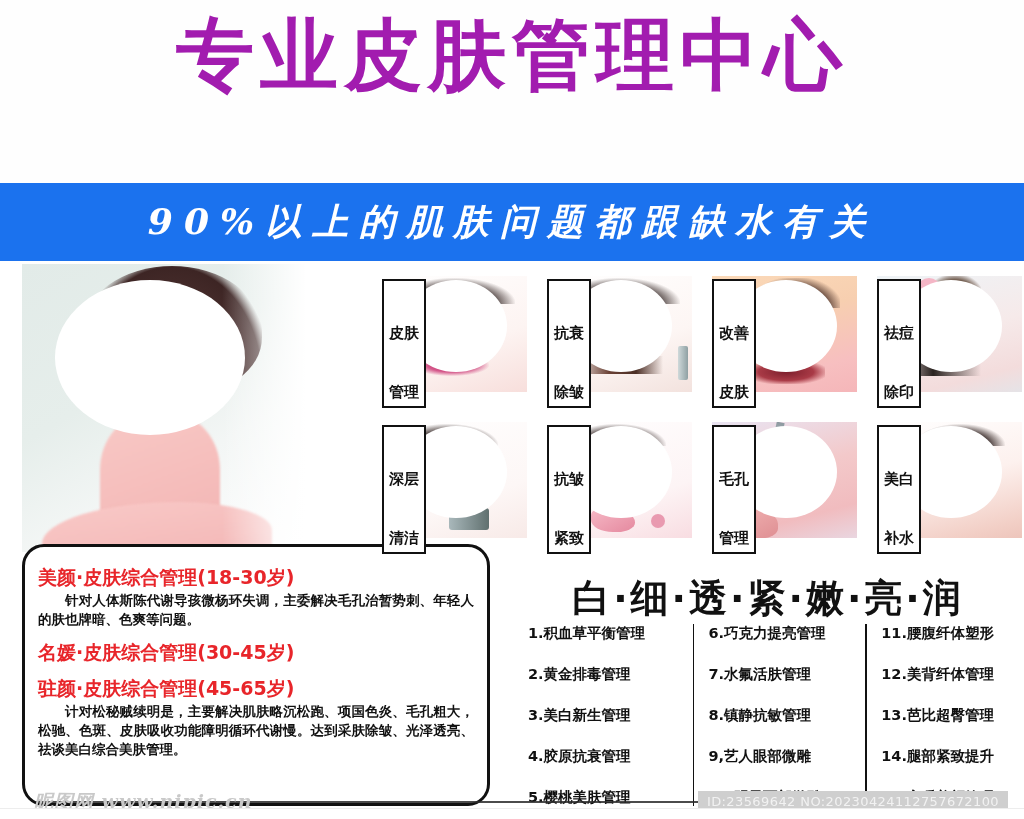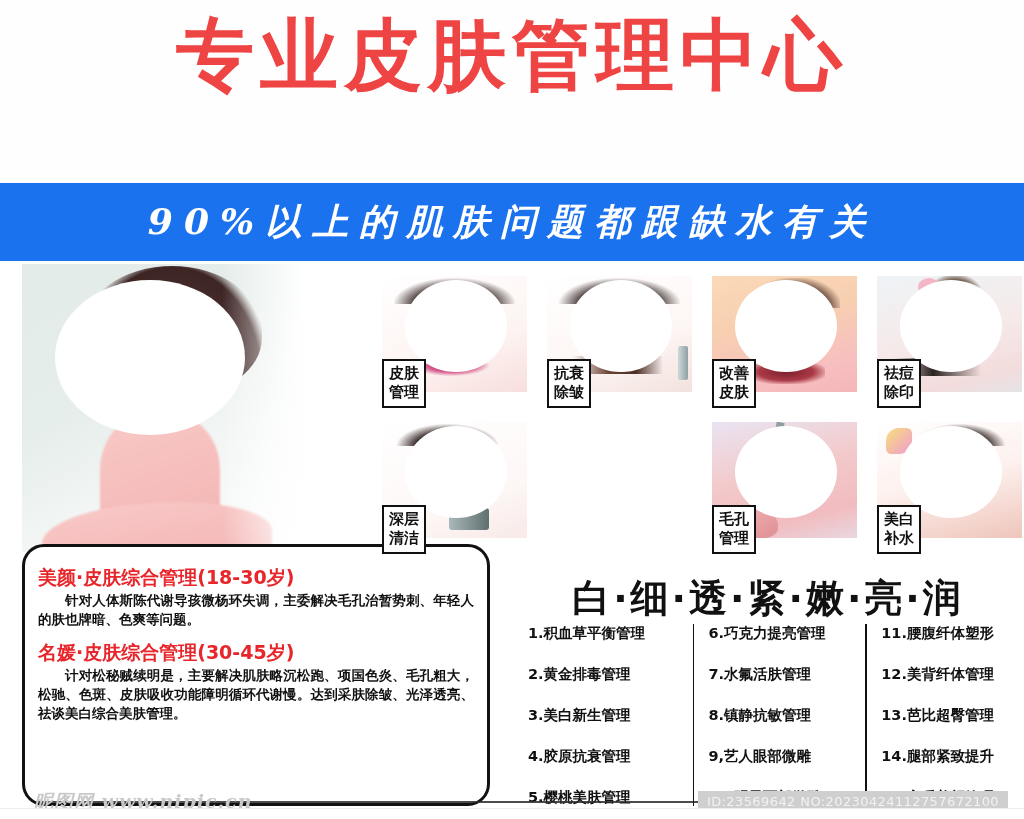--- a/index.html
+++ b/index.html
@@ -13,7 +13,7 @@
   .header{position:absolute;left:0;top:0;width:1024px;height:180px;background:#fefefe;}
   .title-main{
     position:absolute;left:0;top:12px;width:1024px;text-align:center;
-    color:#ef4444;font-weight:bold;font-size:78px;line-height:86px;
+    color:#a21caf;font-weight:bold;font-size:78px;line-height:86px;
     letter-spacing:6px;white-space:nowrap;
     font-family:"DejaVu Sans","Liberation Sans",sans-serif;
   }

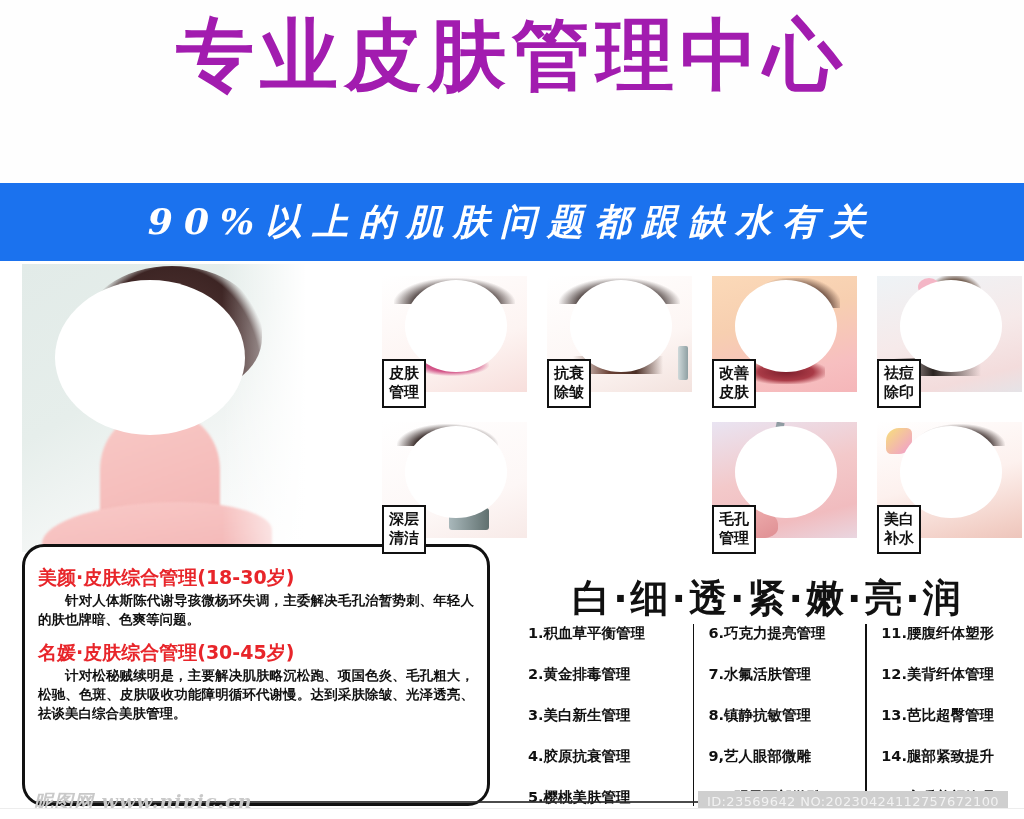--- a/index.html
+++ b/index.html
@@ -83,7 +83,7 @@
     font-size:15px;font-weight:bold;line-height:19px;
     padding:3px 5px 4px 5px;text-align:center;white-space:nowrap;z-index:5;
   }
-  .tile-label span{display:block;}
+  .tile-label span{display:block;margin-top:40px;}
 
   
   .slogan{

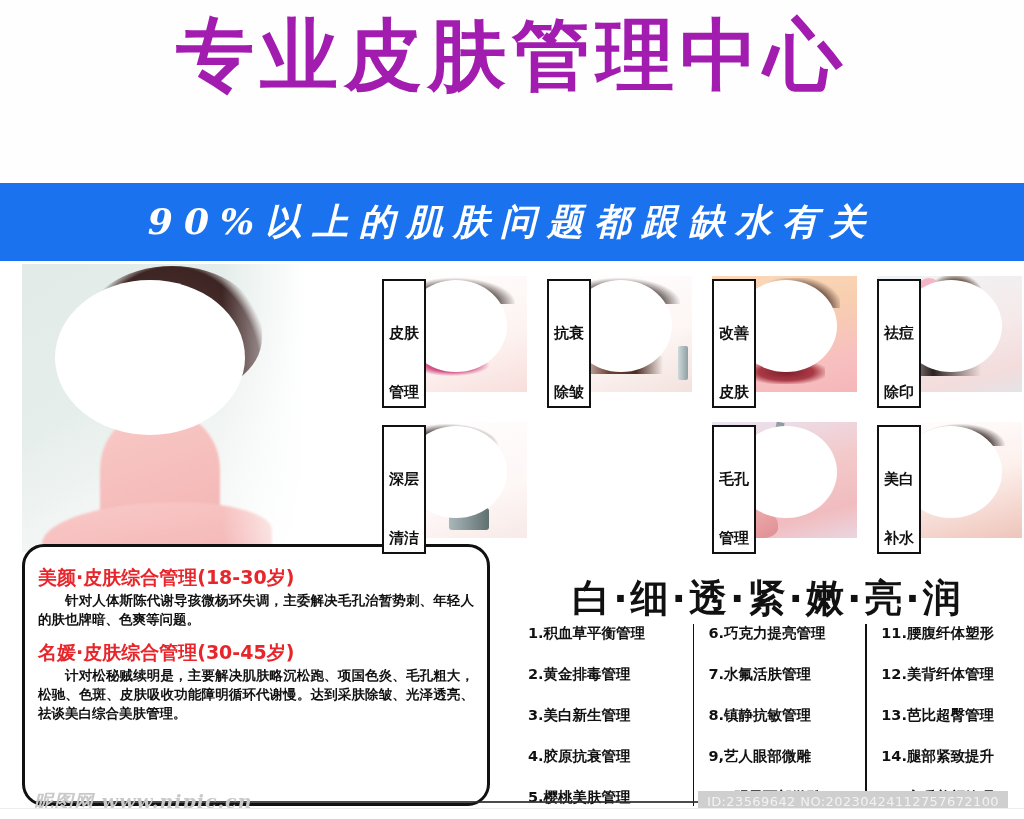--- a/index.html
+++ b/index.html
@@ -217,6 +217,18 @@
       </div>
     </div>
 
+    <div class="tile" style="left:165px;top:146px;">
+      <div class="img" style="background:linear-gradient(160deg,#ffffff 0%,#fdf4f5 60%,#f7d6dc 100%);"></div>
+      <div class="brow" style="left:14%;width:68%;height:22px;"></div>
+      <div style="position:absolute;left:30%;top:86px;width:44px;height:24px;background:linear-gradient(150deg,#f6b9c6,#e5899f);border-radius:30% 60% 40% 50%;"></div>
+      <div style="position:absolute;left:72%;top:92px;width:14px;height:14px;background:#e99ab0;border-radius:50%;"></div>
+      <div class="face-mask"></div>
+      <div class="bottom-fade"></div>
+      <div class="tile-label">
+        <span>抗皱</span>
+        <span>紧致</span>
+      </div>
+    </div>
 
     <div class="tile" style="left:330px;top:146px;">
       <div class="img" style="background:linear-gradient(165deg,#e9e4f2 0%,#f3c9ca 40%,#f1bcbf 70%,#e6e2ef 100%);"></div>

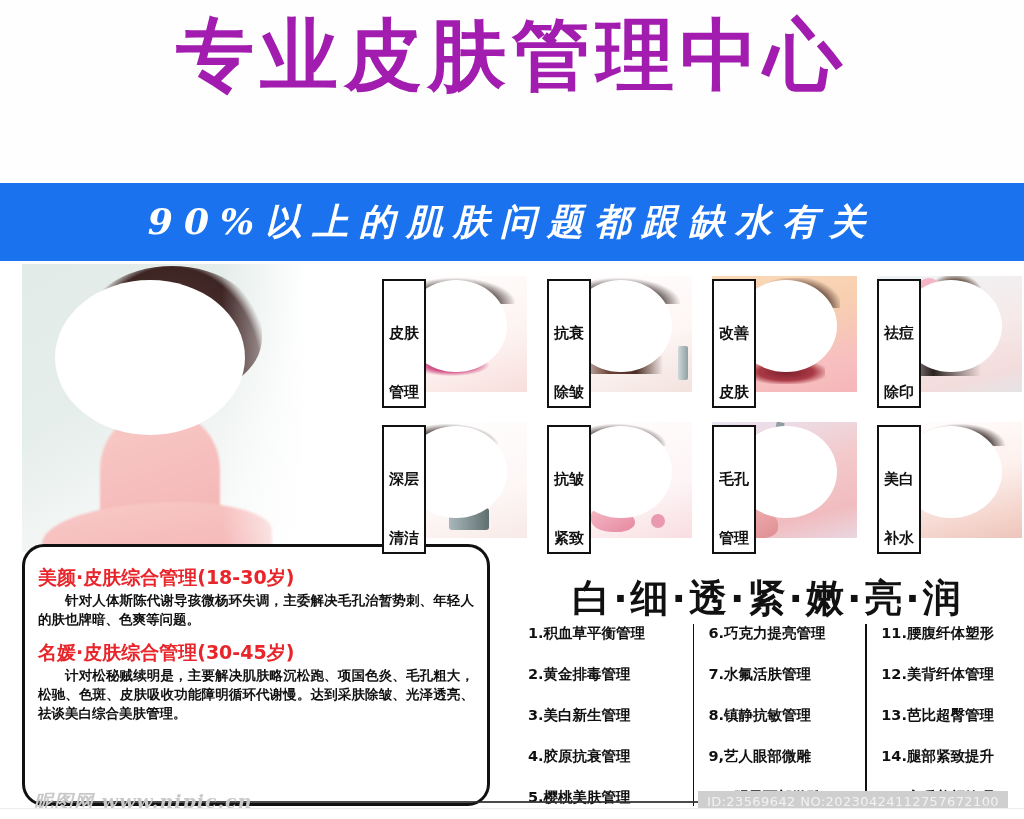--- a/index.html
+++ b/index.html
@@ -262,6 +262,7 @@
     <h3>美颜·皮肤综合管理(18-30岁)</h3>
     <p>针对人体斯陈代谢导孩微杨环失调，主委解决毛孔治暂势刺、年轻人的肤也牌暗、色爽等问题。</p>
     <h3>名媛·皮肤综合管理(30-45岁)</h3>
+    <h3>驻颜·皮肤综合管理(45-65岁)</h3>
     <p>计对松秘贼续明是，主要解决肌肤略沉松跑、项国色炎、毛孔粗大，松驰、色斑、皮肤吸收功能障明循环代谢慢。达到采肤除皱、光泽透亮、祛谈美白综合美肤管理。</p>
   </div>
 

